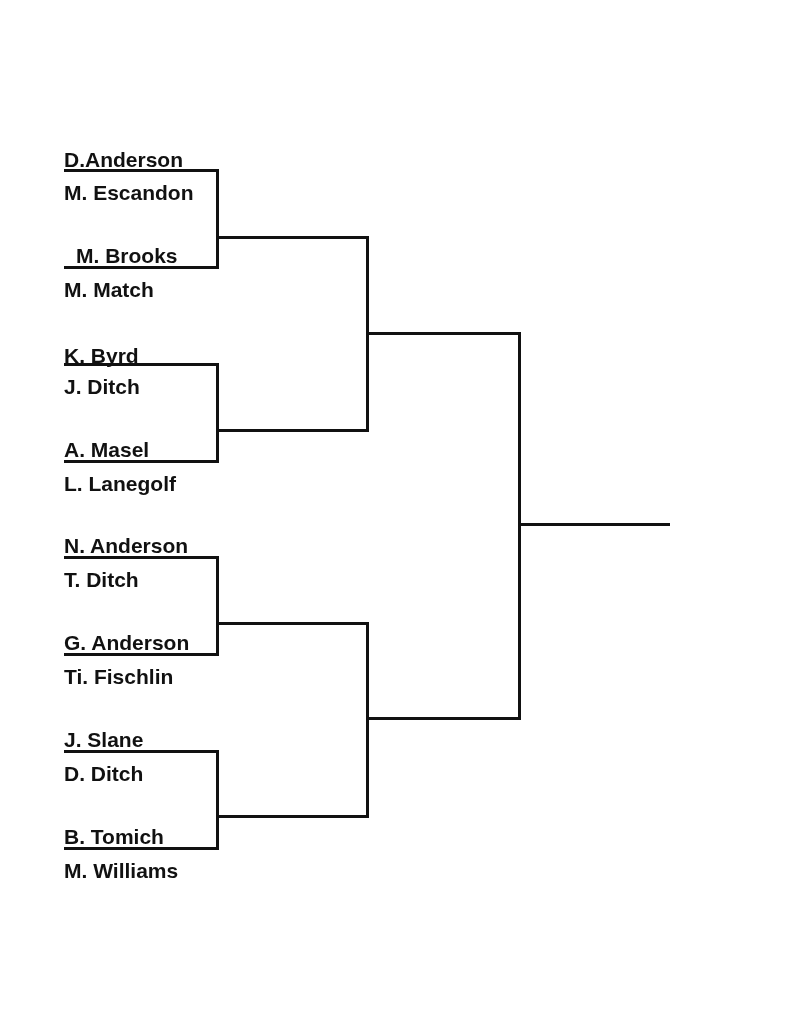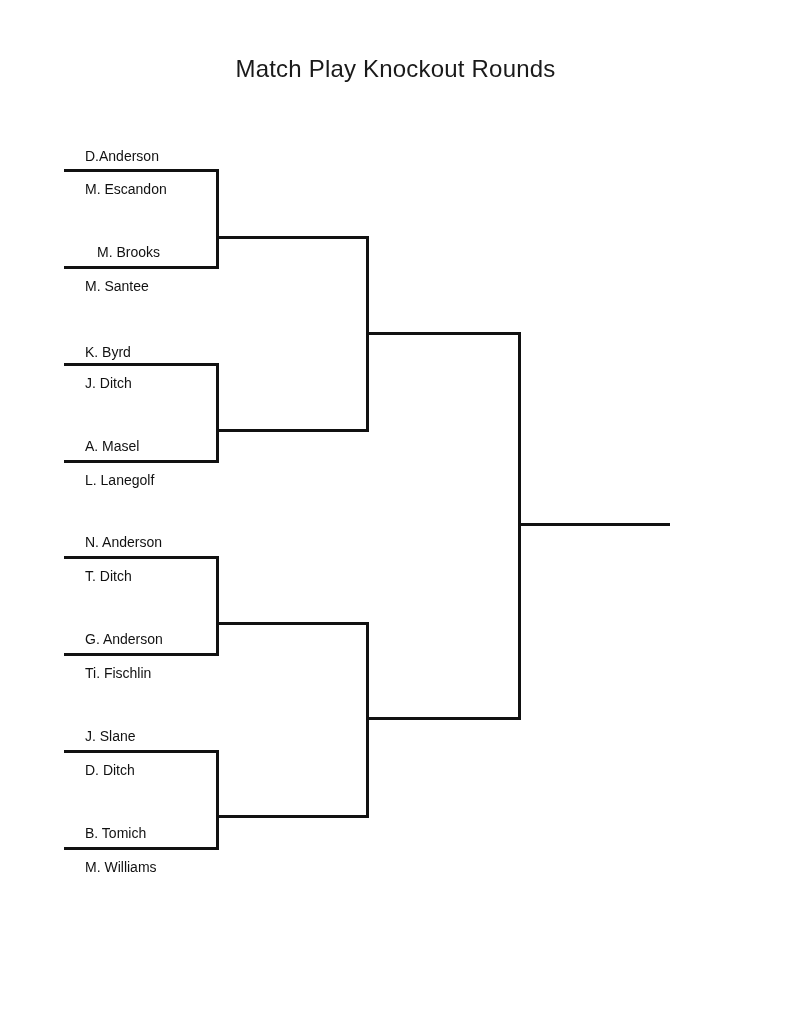--- a/index.html
+++ b/index.html
@@ -50,7 +50,6 @@
 
 <div id="page">
 
-  <div id="bracket-title">Match Play Knockout Rounds</div>
 
   <div class="player" style="left:64px; top:149px;">D.Anderson</div>
   <div class="seg h" style="left:64px; top:169px; width:155px;"></div>

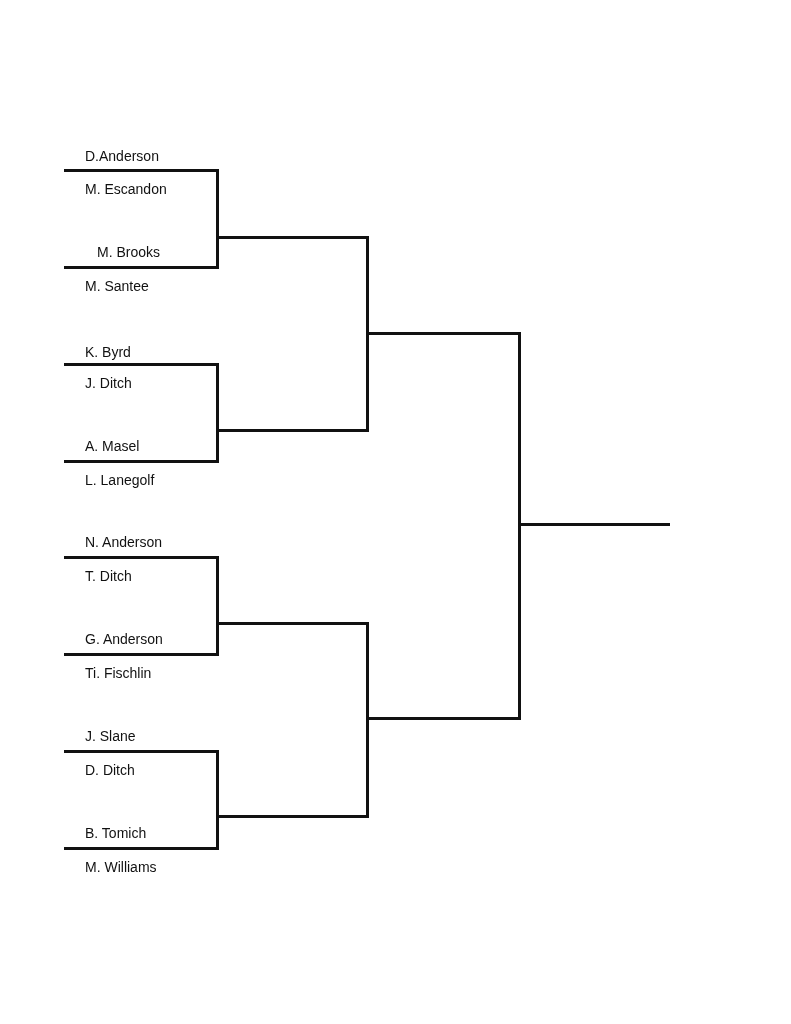--- a/index.html
+++ b/index.html
@@ -31,12 +31,11 @@
   }
   .player {
     position: absolute;
-    font-size: 14px;
-    font-weight: 400;
+    font-size: 21px;
+    font-weight: 700;
     line-height: 1;
     white-space: nowrap;
     color: #111111;
-    margin-left: 21px;
   }
   .seg {
     position: absolute;

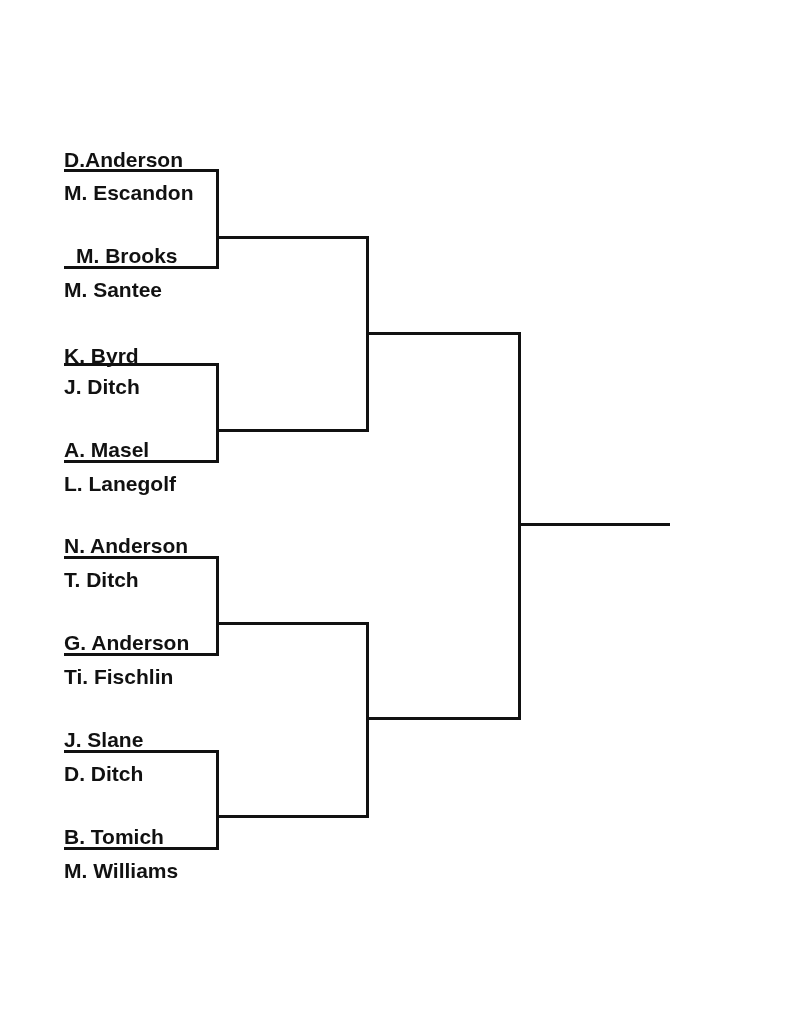--- a/index.html
+++ b/index.html
@@ -56,7 +56,7 @@
 
   <div class="player" style="left:76px; top:245px;">M. Brooks</div>
   <div class="seg h" style="left:64px; top:266px; width:155px;"></div>
-  <div class="player" style="left:64px; top:279px;">M. Santee</div>
+  <div class="player" style="left:64px; top:279px;">M. Match</div>
 
   <div class="seg v" style="left:216px; top:169px; height:100px;"></div>
 

